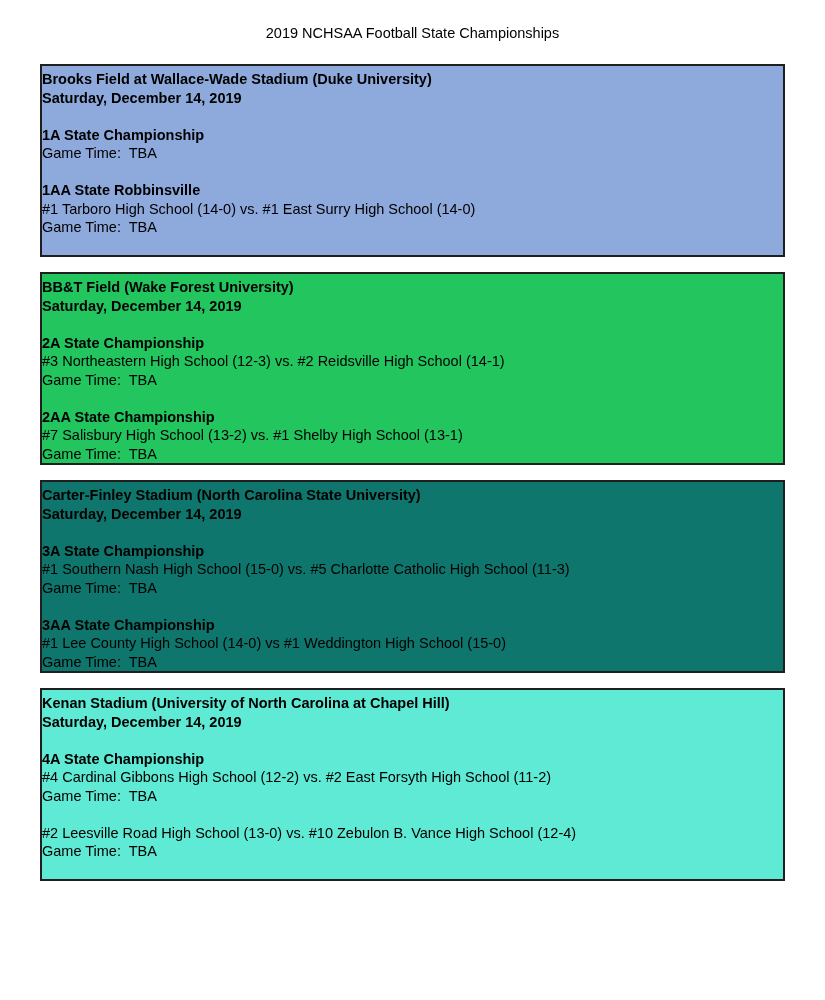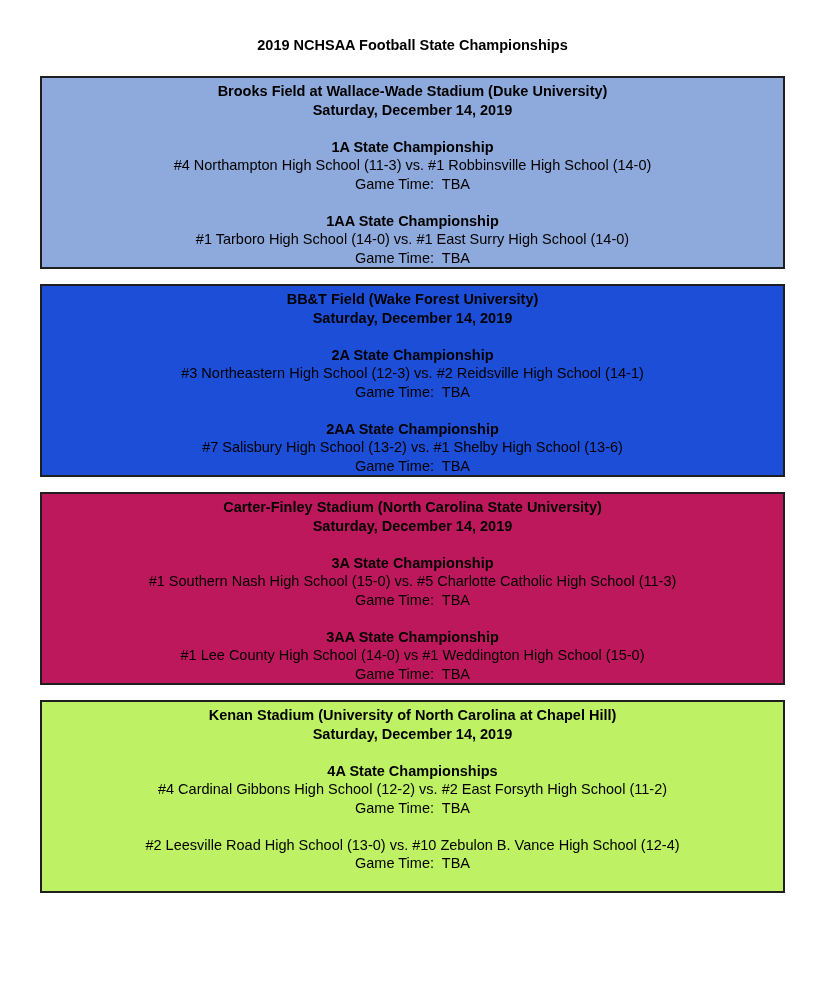--- a/index.html
+++ b/index.html
@@ -15,11 +15,11 @@
     position: relative;
   }
   .page-title {
-    padding-top: 37px;
+    padding-top: 25px;
     margin: 0 0 23px 0;
     text-align: center;
     font-size: 14.5px;
-    font-weight: bold;
+    font-weight: normal;
     line-height: 16px;
     white-space: pre-wrap;
   }

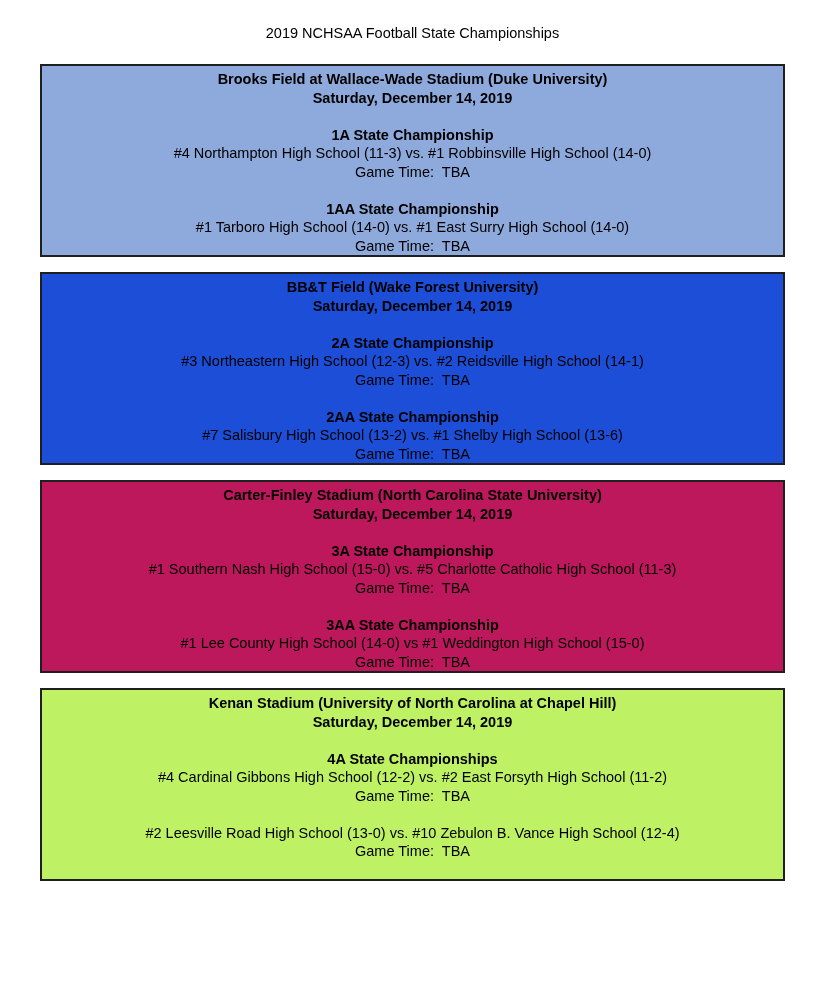--- a/index.html
+++ b/index.html
@@ -30,7 +30,7 @@
     margin: 0 auto 15px auto;
     border: 2px solid #1f1f1f;
     padding-top: 4px;
-    text-align: center;
+    text-align: left;
   }
   .line {
     font-size: 14.5px;

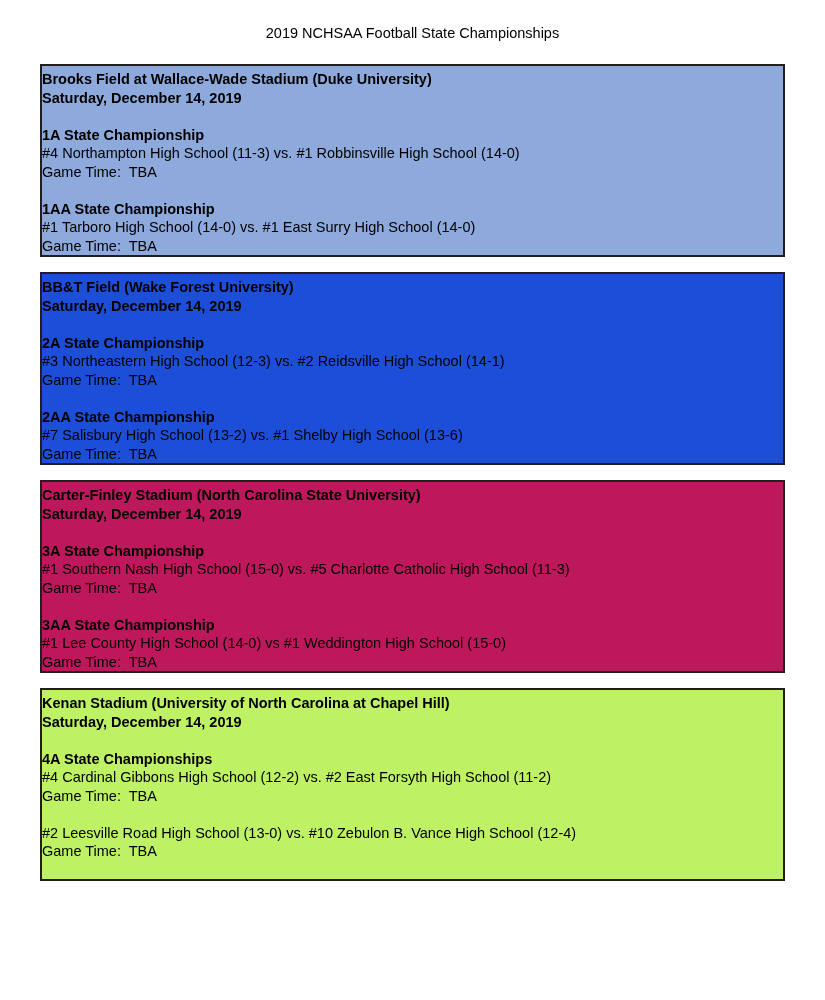--- a/index.html
+++ b/index.html
@@ -56,7 +56,6 @@
     <div class="line bold">Saturday, December 14, 2019</div>
     <div class="line spacer"></div>
     <div class="line bold">1A State Championship</div>
-    <div class="line">#4 Northampton High School (11-3) vs. #1 Robbinsville High School (14-0)</div>
     <div class="line">Game Time:  TBA</div>
     <div class="line spacer"></div>
     <div class="line bold">1AA State Championship</div>

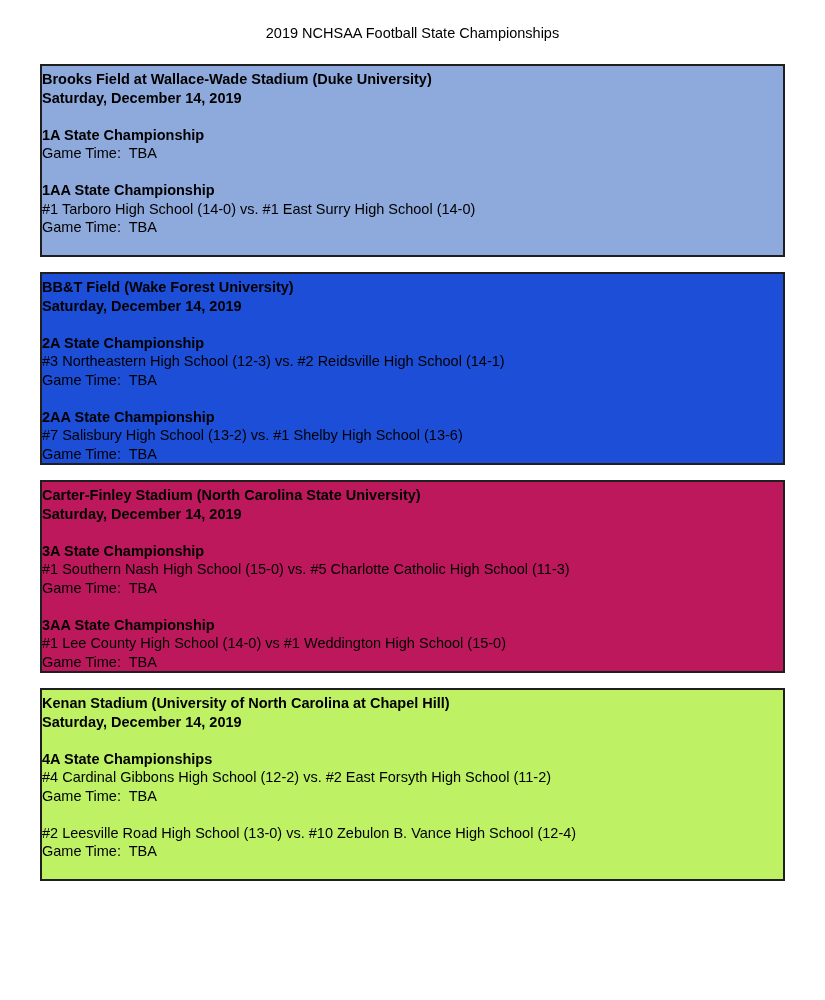--- a/index.html
+++ b/index.html
@@ -58,7 +58,7 @@
     <div class="line bold">1A State Championship</div>
     <div class="line">Game Time:  TBA</div>
     <div class="line spacer"></div>
-    <div class="line bold">1AA State Championship</div>
+    <div class="line bold">1AA State Robbinsville</div>
     <div class="line">#1 Tarboro High School (14-0) vs. #1 East Surry High School (14-0)</div>
     <div class="line">Game Time:  TBA</div>
   </section>

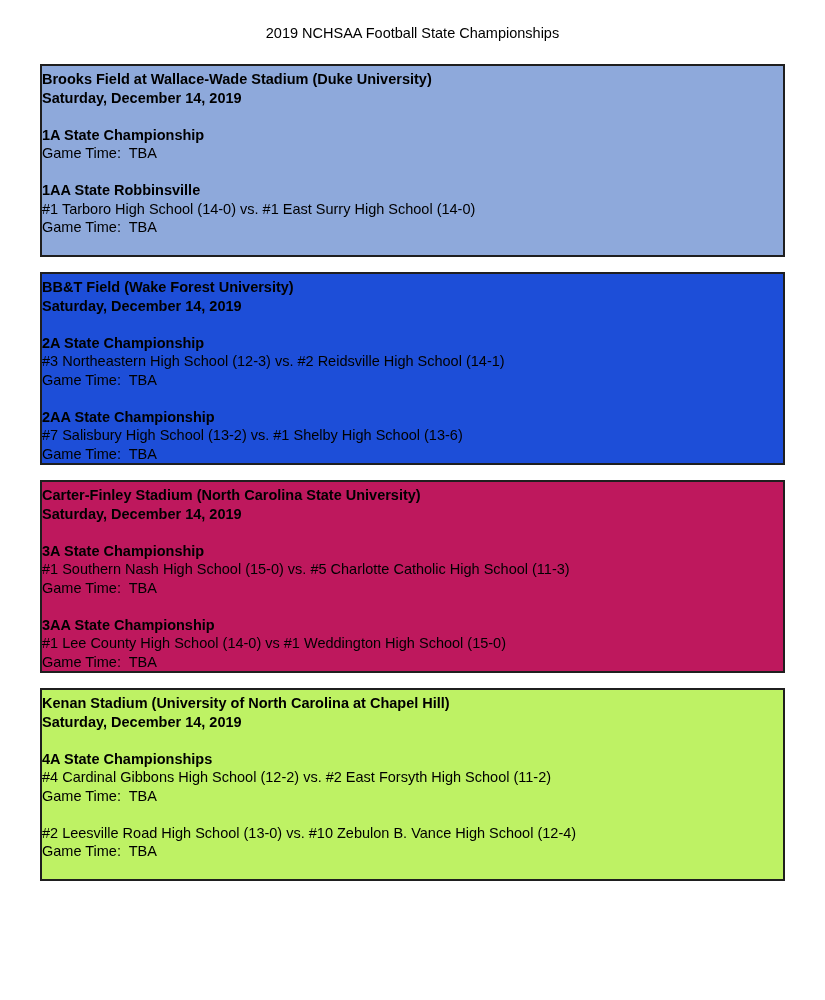--- a/index.html
+++ b/index.html
@@ -63,7 +63,7 @@
     <div class="line">Game Time:  TBA</div>
   </section>
 
-  <section class="venue-box" style="background-color: #1d4ed8;">
+  <section class="venue-box" style="background-color: #22c55e;">
     <div class="line bold">BB&amp;T Field (Wake Forest University)</div>
     <div class="line bold">Saturday, December 14, 2019</div>
     <div class="line spacer"></div>

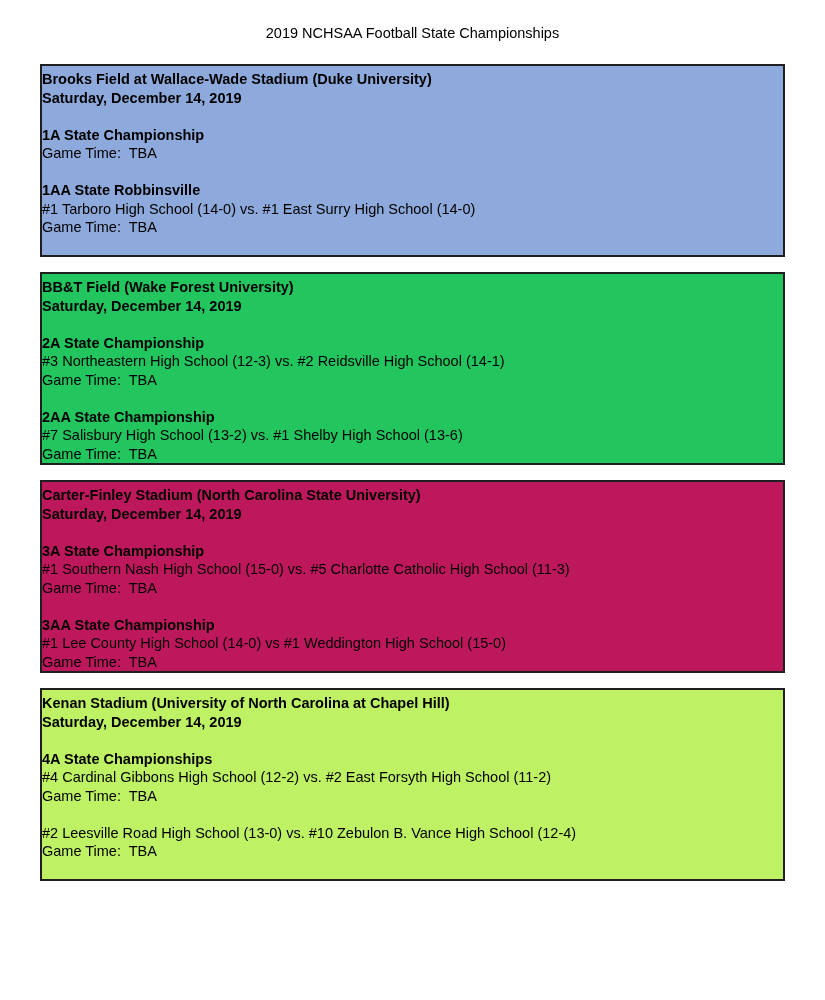--- a/index.html
+++ b/index.html
@@ -72,7 +72,7 @@
     <div class="line">Game Time:  TBA</div>
     <div class="line spacer"></div>
     <div class="line bold">2AA State Championship</div>
-    <div class="line">#7 Salisbury High School (13-2) vs. #1 Shelby High School (13-6)</div>
+    <div class="line">#7 Salisbury High School (13-2) vs. #1 Shelby High School (13-1)</div>
     <div class="line">Game Time:  TBA</div>
   </section>
 

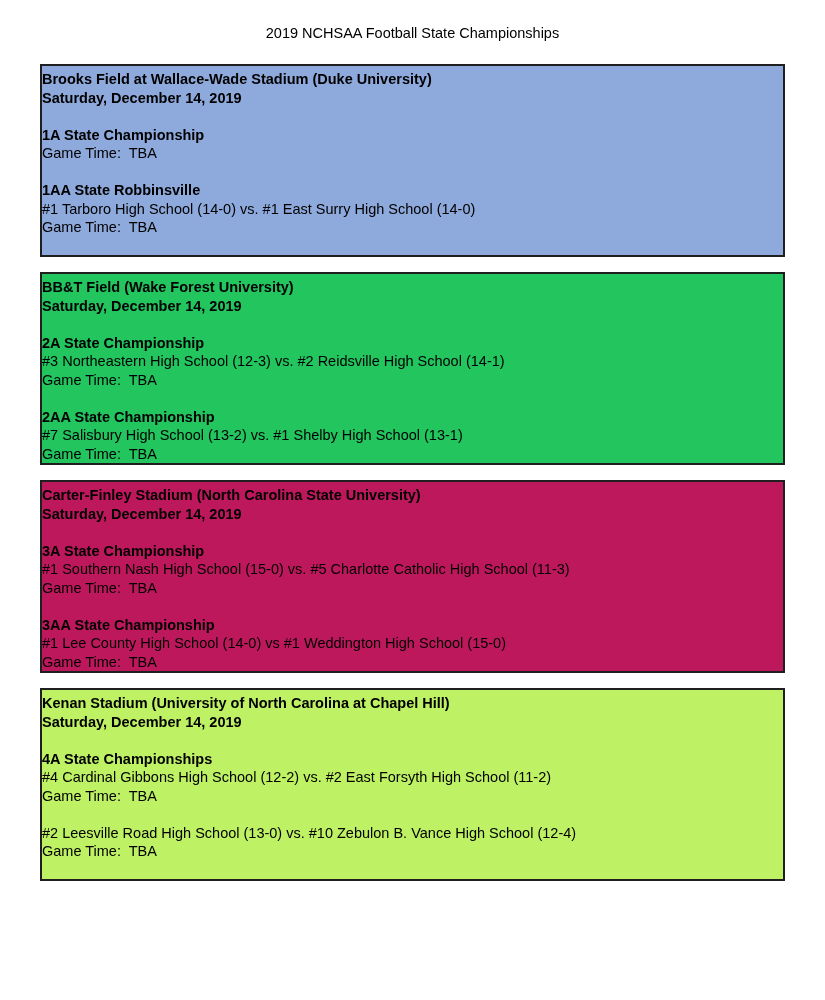--- a/index.html
+++ b/index.html
@@ -76,7 +76,7 @@
     <div class="line">Game Time:  TBA</div>
   </section>
 
-  <section class="venue-box" style="background-color: #be185d;">
+  <section class="venue-box" style="background-color: #0f766e;">
     <div class="line bold">Carter-Finley Stadium (North Carolina State University)</div>
     <div class="line bold">Saturday, December 14, 2019</div>
     <div class="line spacer"></div>

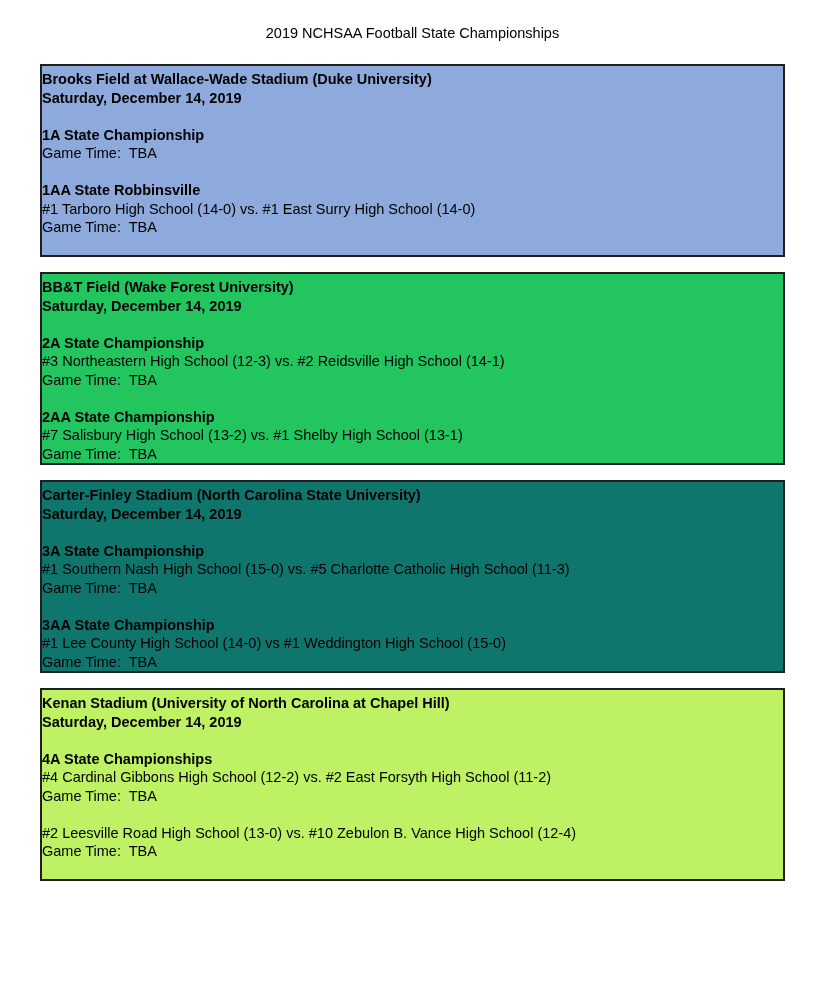--- a/index.html
+++ b/index.html
@@ -89,7 +89,7 @@
     <div class="line">Game Time:  TBA</div>
   </section>
 
-  <section class="venue-box" style="background-color: #bef264;">
+  <section class="venue-box" style="background-color: #5eead4;">
     <div class="line bold">Kenan Stadium (University of North Carolina at Chapel Hill)</div>
     <div class="line bold">Saturday, December 14, 2019</div>
     <div class="line spacer"></div>

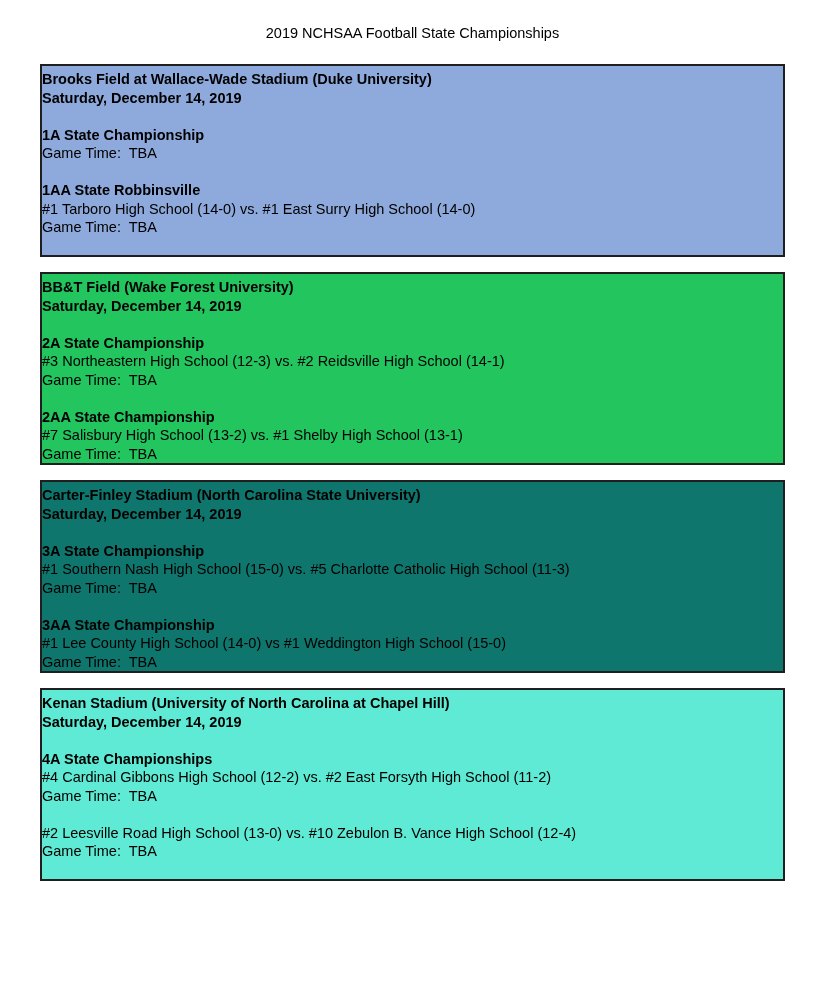--- a/index.html
+++ b/index.html
@@ -93,7 +93,7 @@
     <div class="line bold">Kenan Stadium (University of North Carolina at Chapel Hill)</div>
     <div class="line bold">Saturday, December 14, 2019</div>
     <div class="line spacer"></div>
-    <div class="line bold">4A State Championships</div>
+    <div class="line bold">4A State Championship</div>
     <div class="line">#4 Cardinal Gibbons High School (12-2) vs. #2 East Forsyth High School (11-2)</div>
     <div class="line">Game Time:  TBA</div>
     <div class="line spacer"></div>

